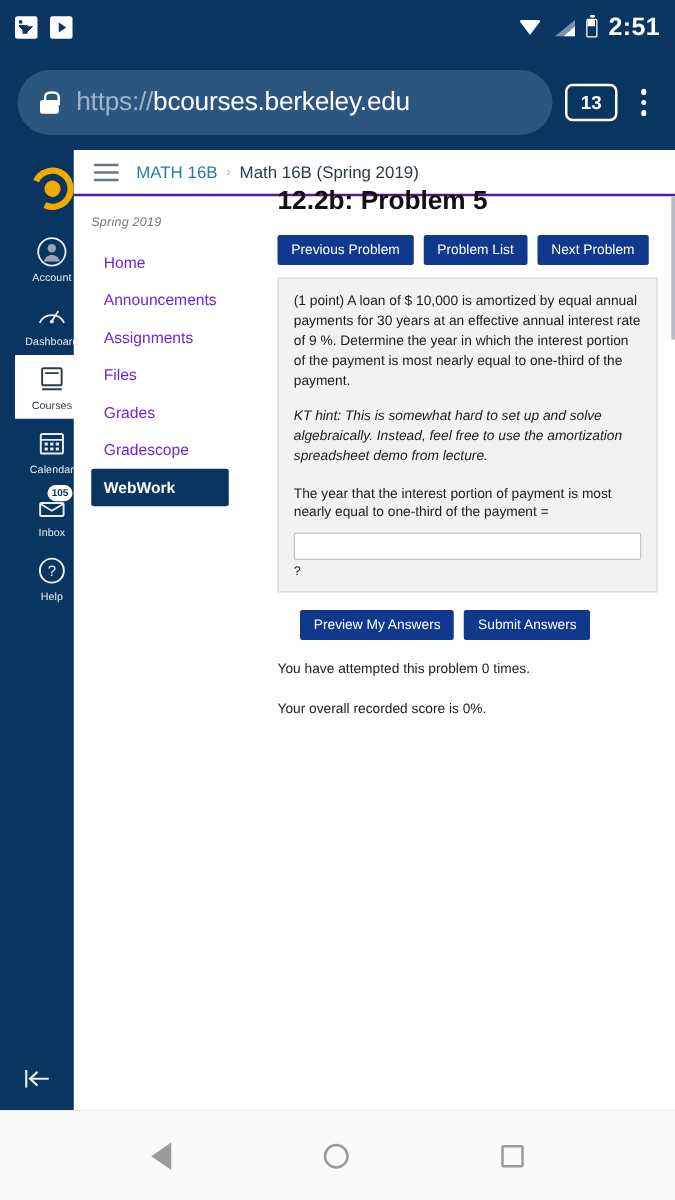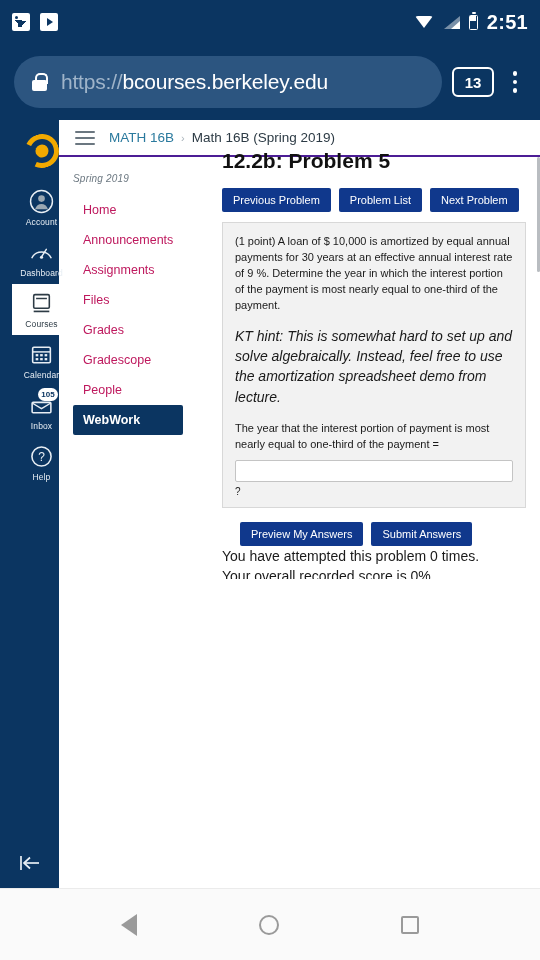--- a/index.html
+++ b/index.html
@@ -192,7 +192,7 @@
     margin-bottom:11px; letter-spacing:0.2px;
   }
   .cnav-item {
-    display:block; font-size:12.5px; color:#be185d;
+    display:block; font-size:12.5px; color:#6d28d9;
     padding:8px 10px; text-decoration:none;
     border-radius:2px;
   }

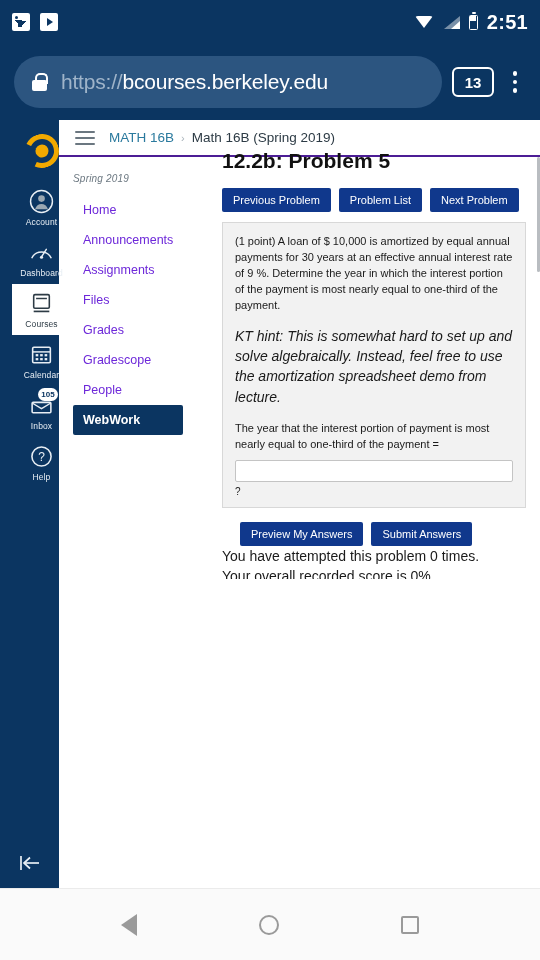--- a/index.html
+++ b/index.html
@@ -224,7 +224,7 @@
     font-size:11px; color:#1a1a1a; line-height:1.45;
   }
   .p-hint {
-    font-size:14px; color:#1a1a1a; line-height:1.45;
+    font-size:11px; color:#1a1a1a; line-height:1.45;
     font-style:italic; margin-top:12px;
   }
   .p-prompt {

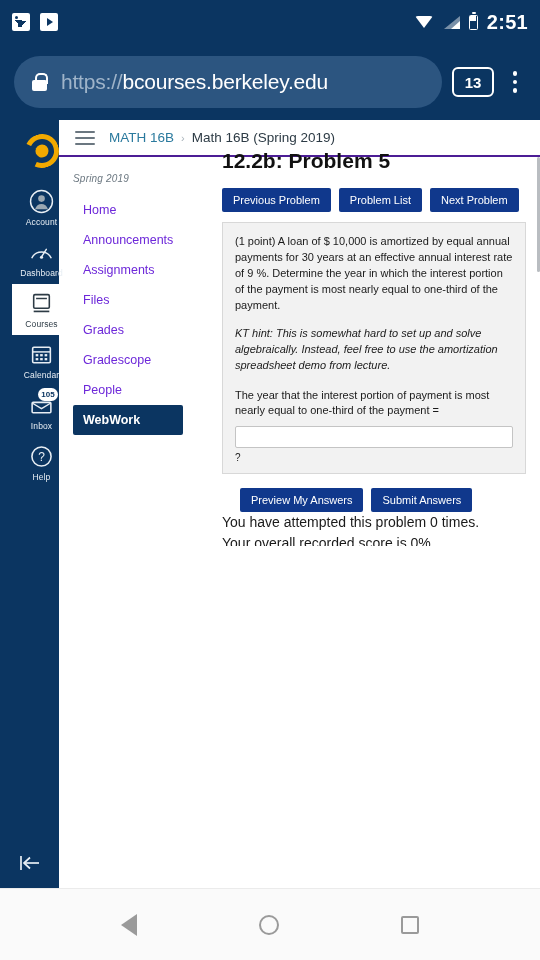--- a/index.html
+++ b/index.html
@@ -410,7 +410,6 @@
         <a class="cnav-item">Files</a>
         <a class="cnav-item">Grades</a>
         <a class="cnav-item">Gradescope</a>
-        <a class="cnav-item">People</a>
         <a class="cnav-item active">WebWork</a>
       </div>
 

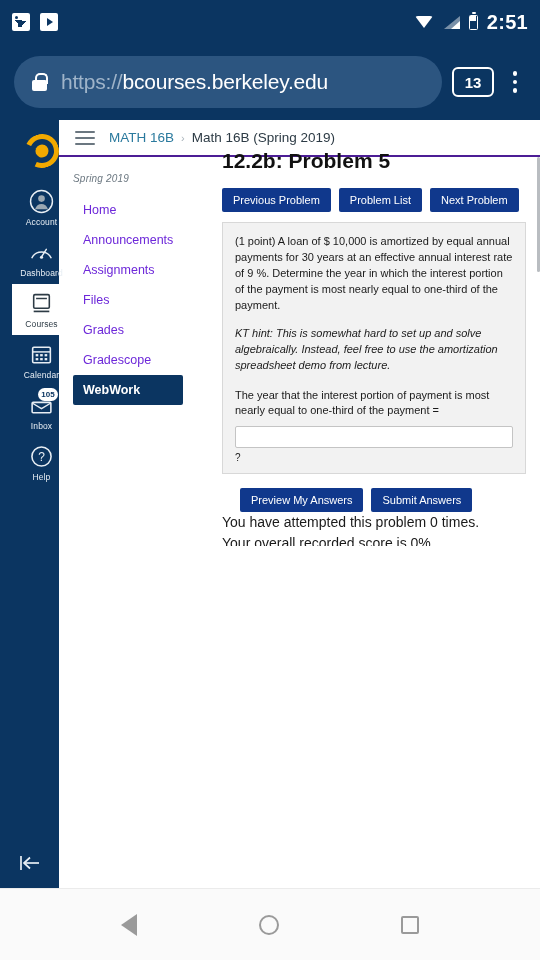--- a/index.html
+++ b/index.html
@@ -241,7 +241,7 @@
   .qmark { font-size:10px; color:#1a1a1a; margin-top:4px; }
   .submit-row { display:flex; gap:8px; margin-top:14px;margin-left:18px; }
   .attempt-text {
-    font-size:14px; color:#1a1a1a; margin-top:0; line-height:1.45;
+    font-size:11px; color:#1a1a1a; margin-top:16px; line-height:1.45;
   }
   .attempt-clip { height:13px; overflow:hidden; }
 

